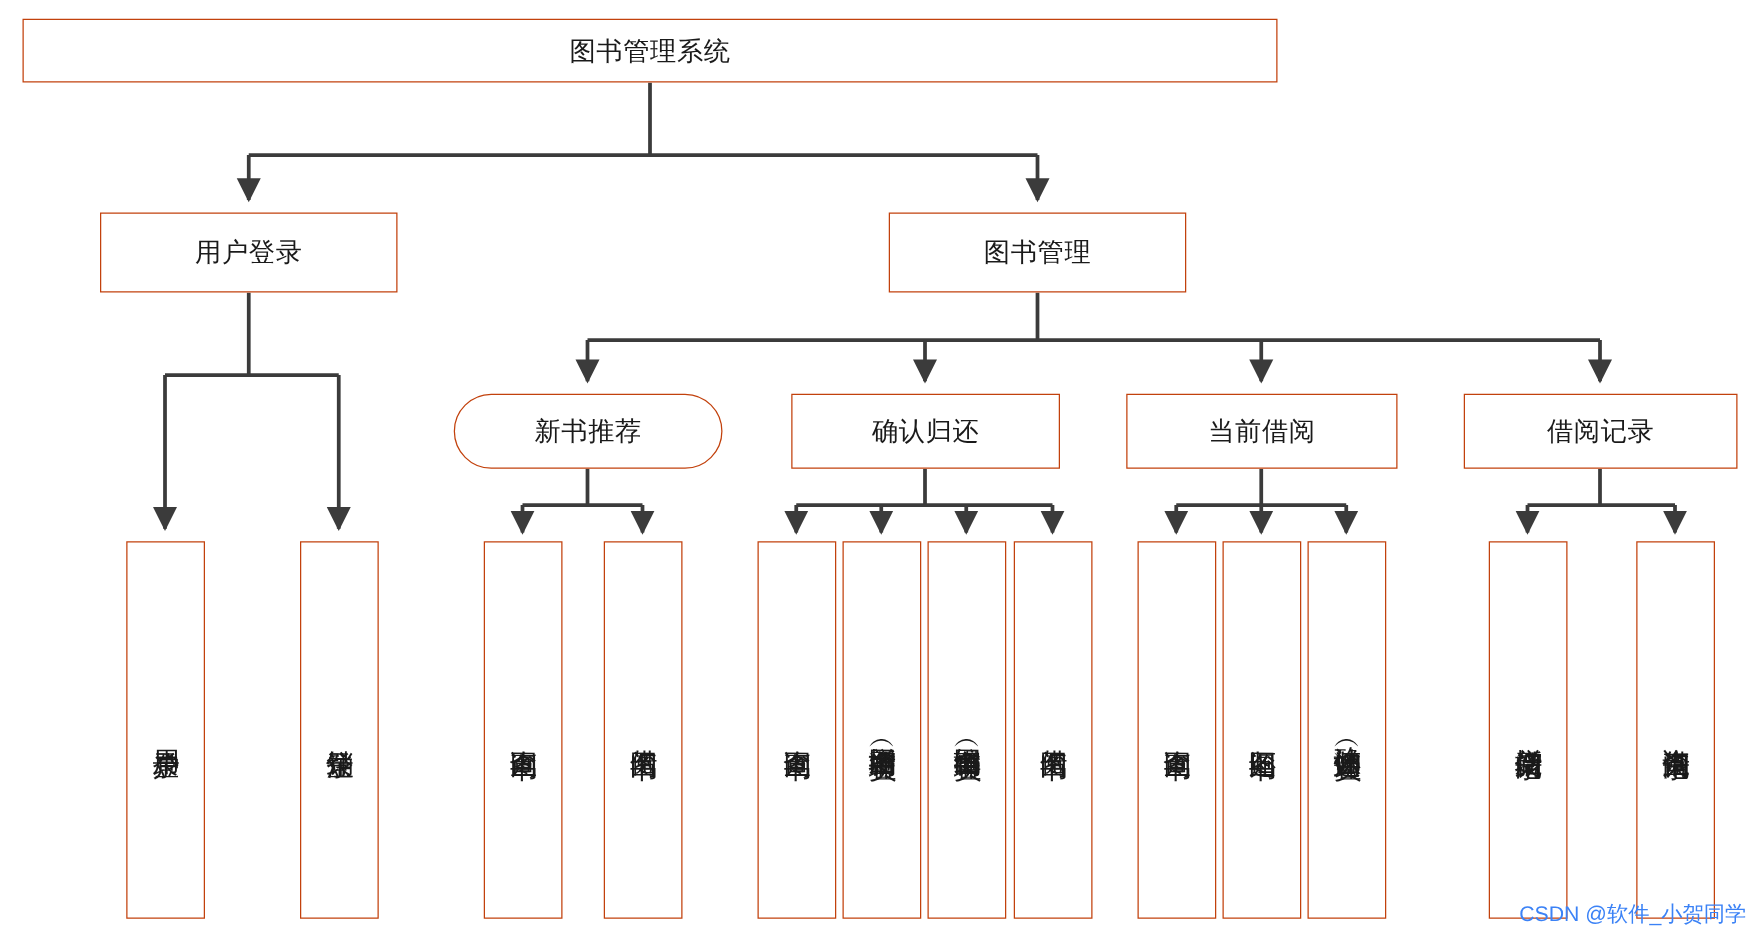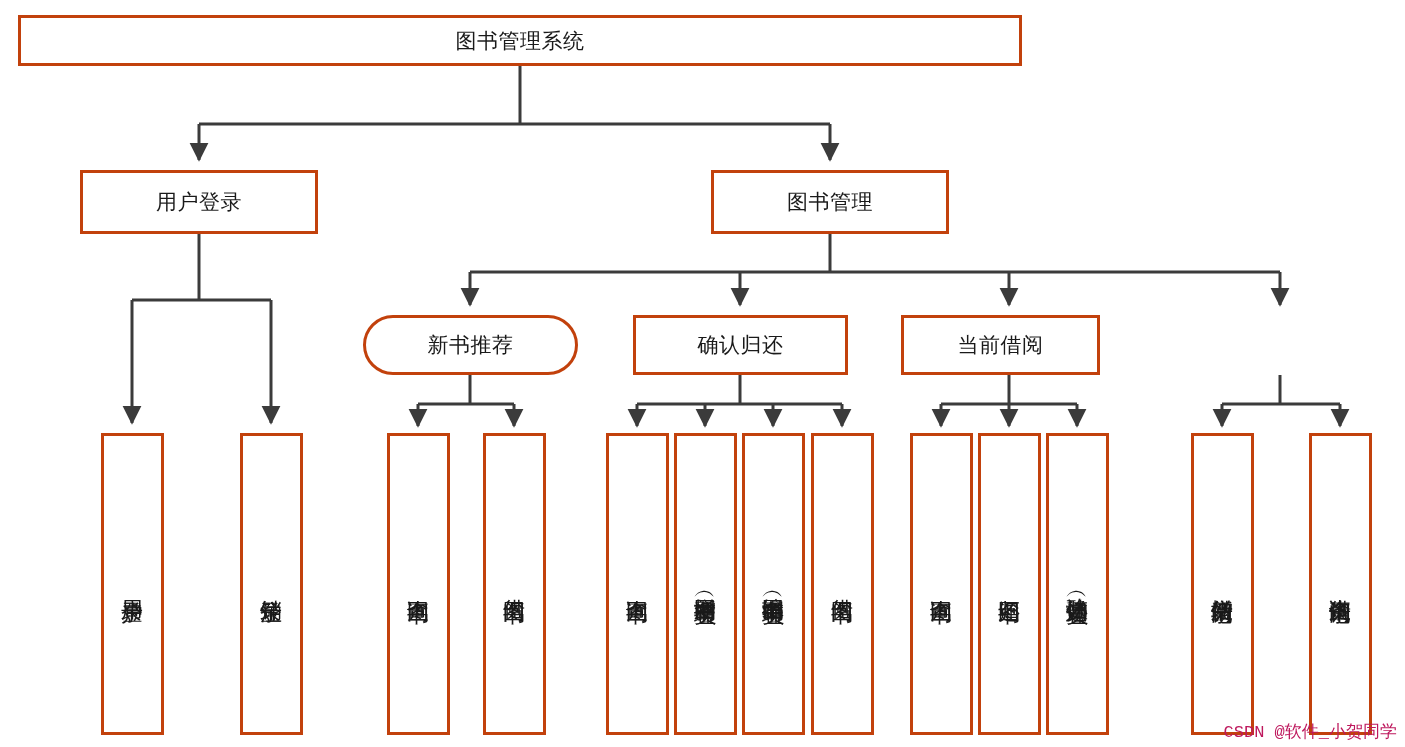--- a/index.html
+++ b/index.html
@@ -29,7 +29,7 @@
     position: absolute;
     box-sizing: border-box;
     background: #ffffff;
-    border: 3px solid #c2410c;
+    border: 1px solid #c2410c;
     display: flex;
     align-items: center;
     justify-content: center;

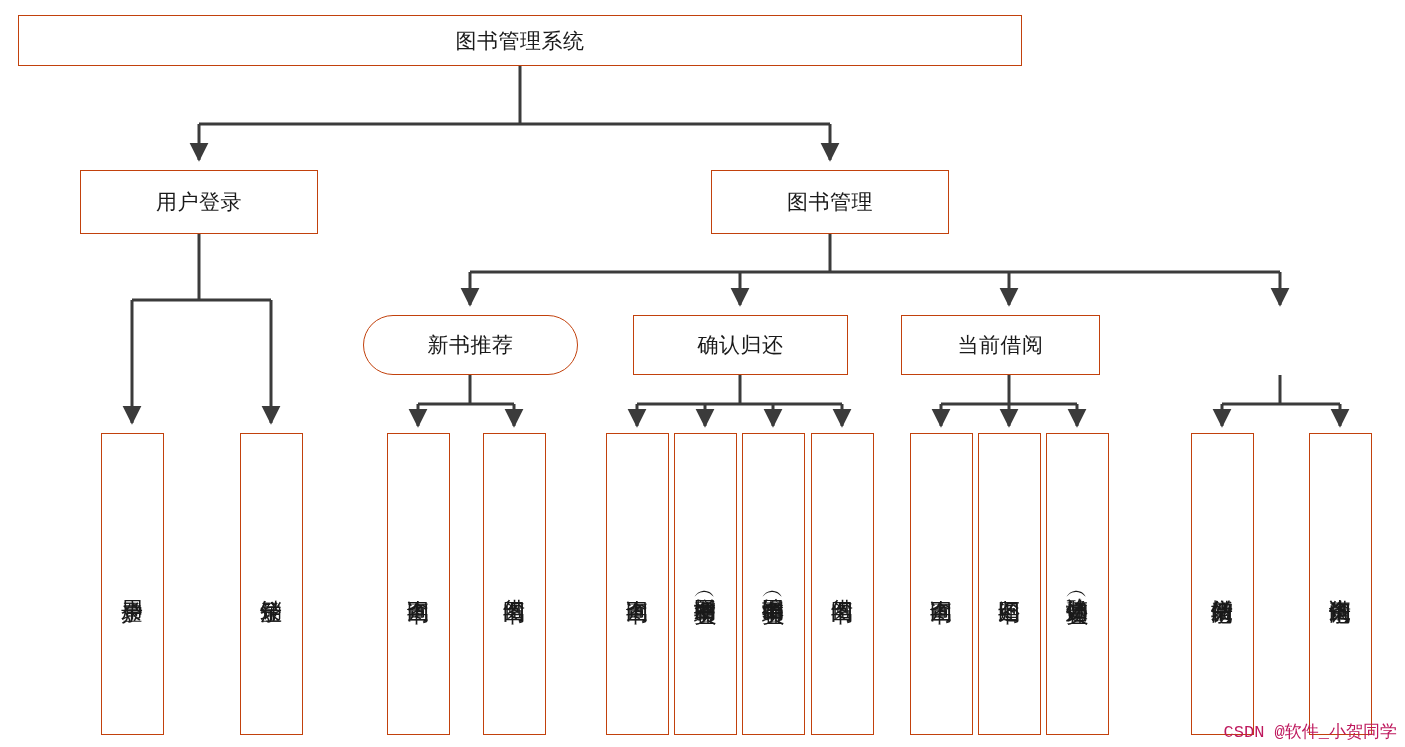--- a/index.html
+++ b/index.html
@@ -140,7 +140,7 @@
   <div class="node horiz" style="left:633px; top:315px; width:215px; height:60px;">
     <span>确认归还</span>
   </div>
-  <div class="node horiz" style="left:901px; top:315px; width:199px; height:60px;align-items:center;">
+  <div class="node horiz" style="left:901px; top:315px; width:217px; height:60px;align-items:center;">
     <span>当前借阅</span>
   </div>
 

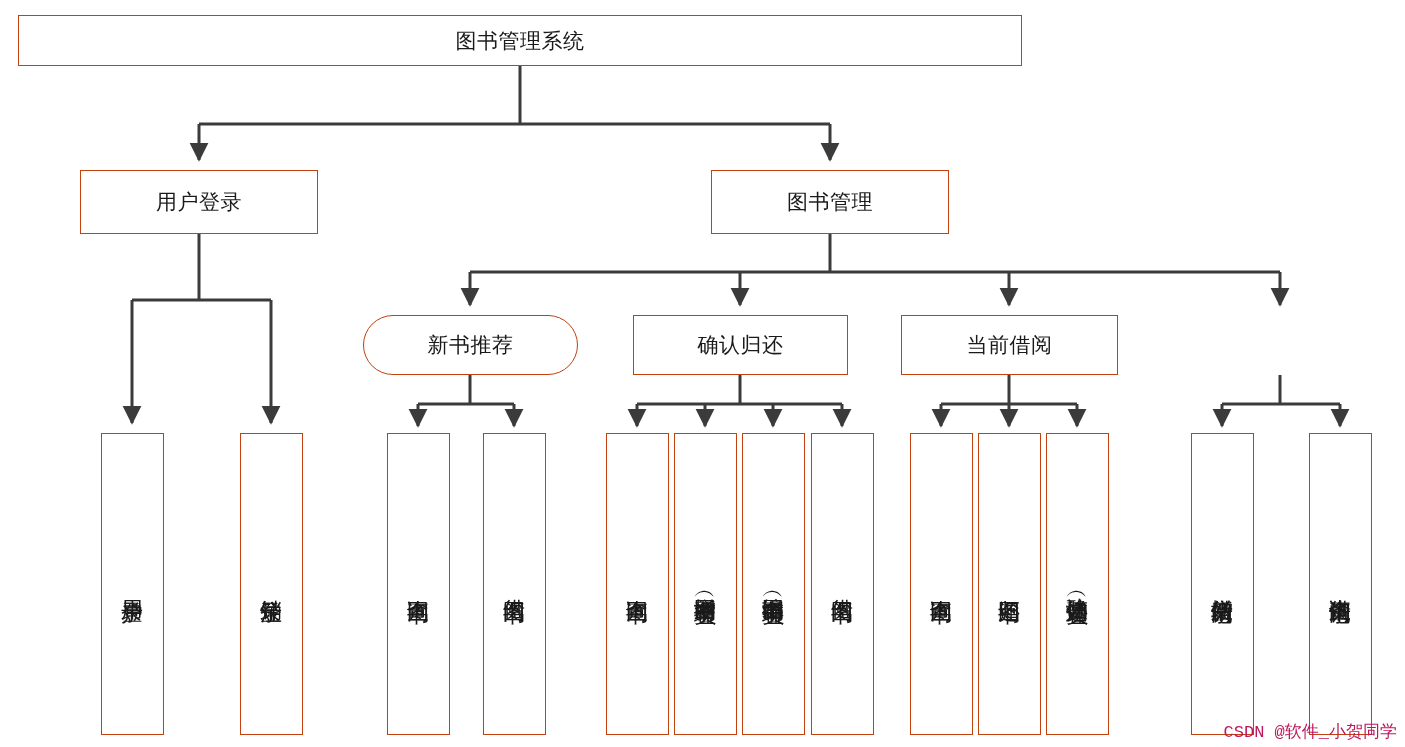--- a/index.html
+++ b/index.html
@@ -143,6 +143,9 @@
   <div class="node horiz" style="left:901px; top:315px; width:217px; height:60px;align-items:center;">
     <span>当前借阅</span>
   </div>
+  <div class="node horiz" style="left:1171px; top:315px; width:219px; height:60px;">
+    <span>借阅记录</span>
+  </div>
 
   <div class="node vert" style="left:101px; top:433px; width:63px; height:302px;">
     <span class="vtxt">用户登录</span>

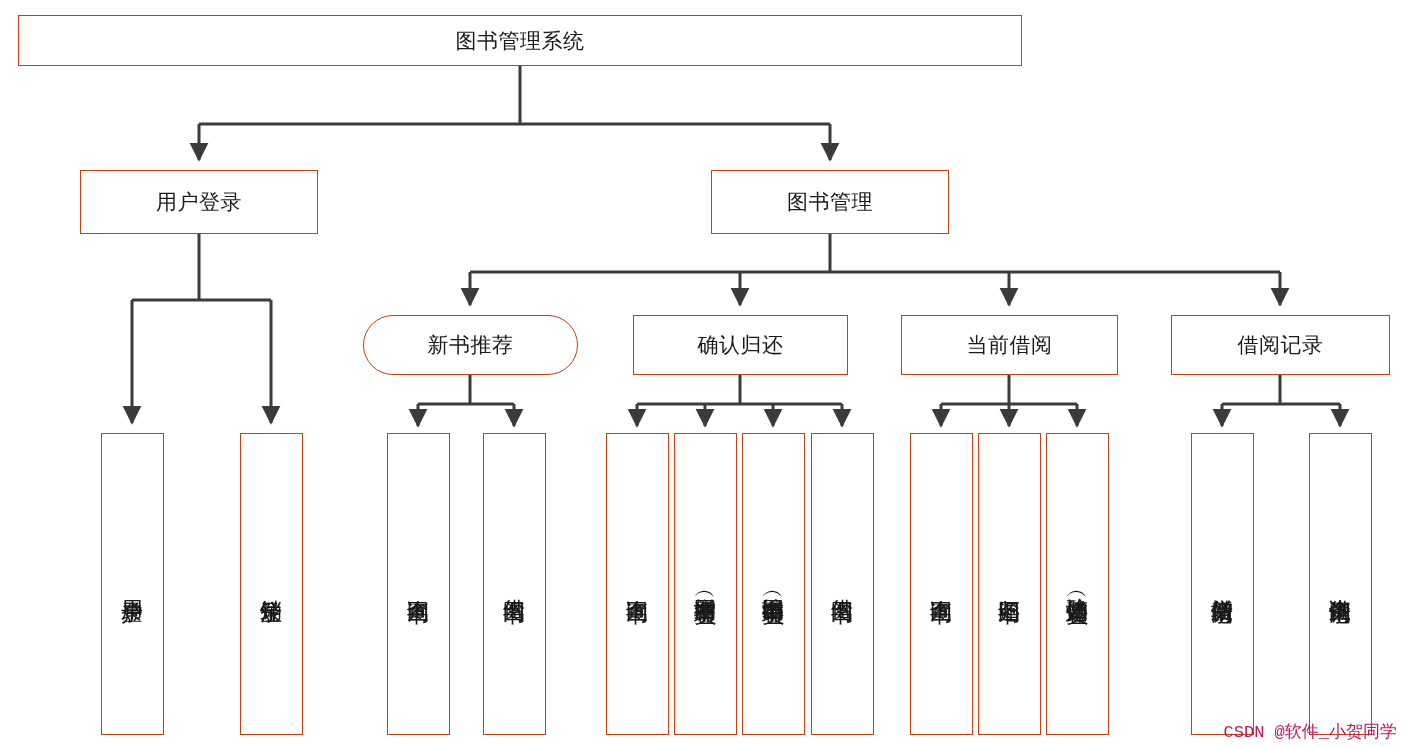--- a/index.html
+++ b/index.html
@@ -58,10 +58,10 @@
     right: 8px;
     bottom: 4px;
     font-size: 17px;
-    color: #be185d;
+    color: #3b82f6;
     white-space: nowrap;
     z-index: 3;
-    font-family: Liberation Mono, monospace;
+    font-family: Liberation Sans, sans-serif;
   }
 </style>
 </head>

